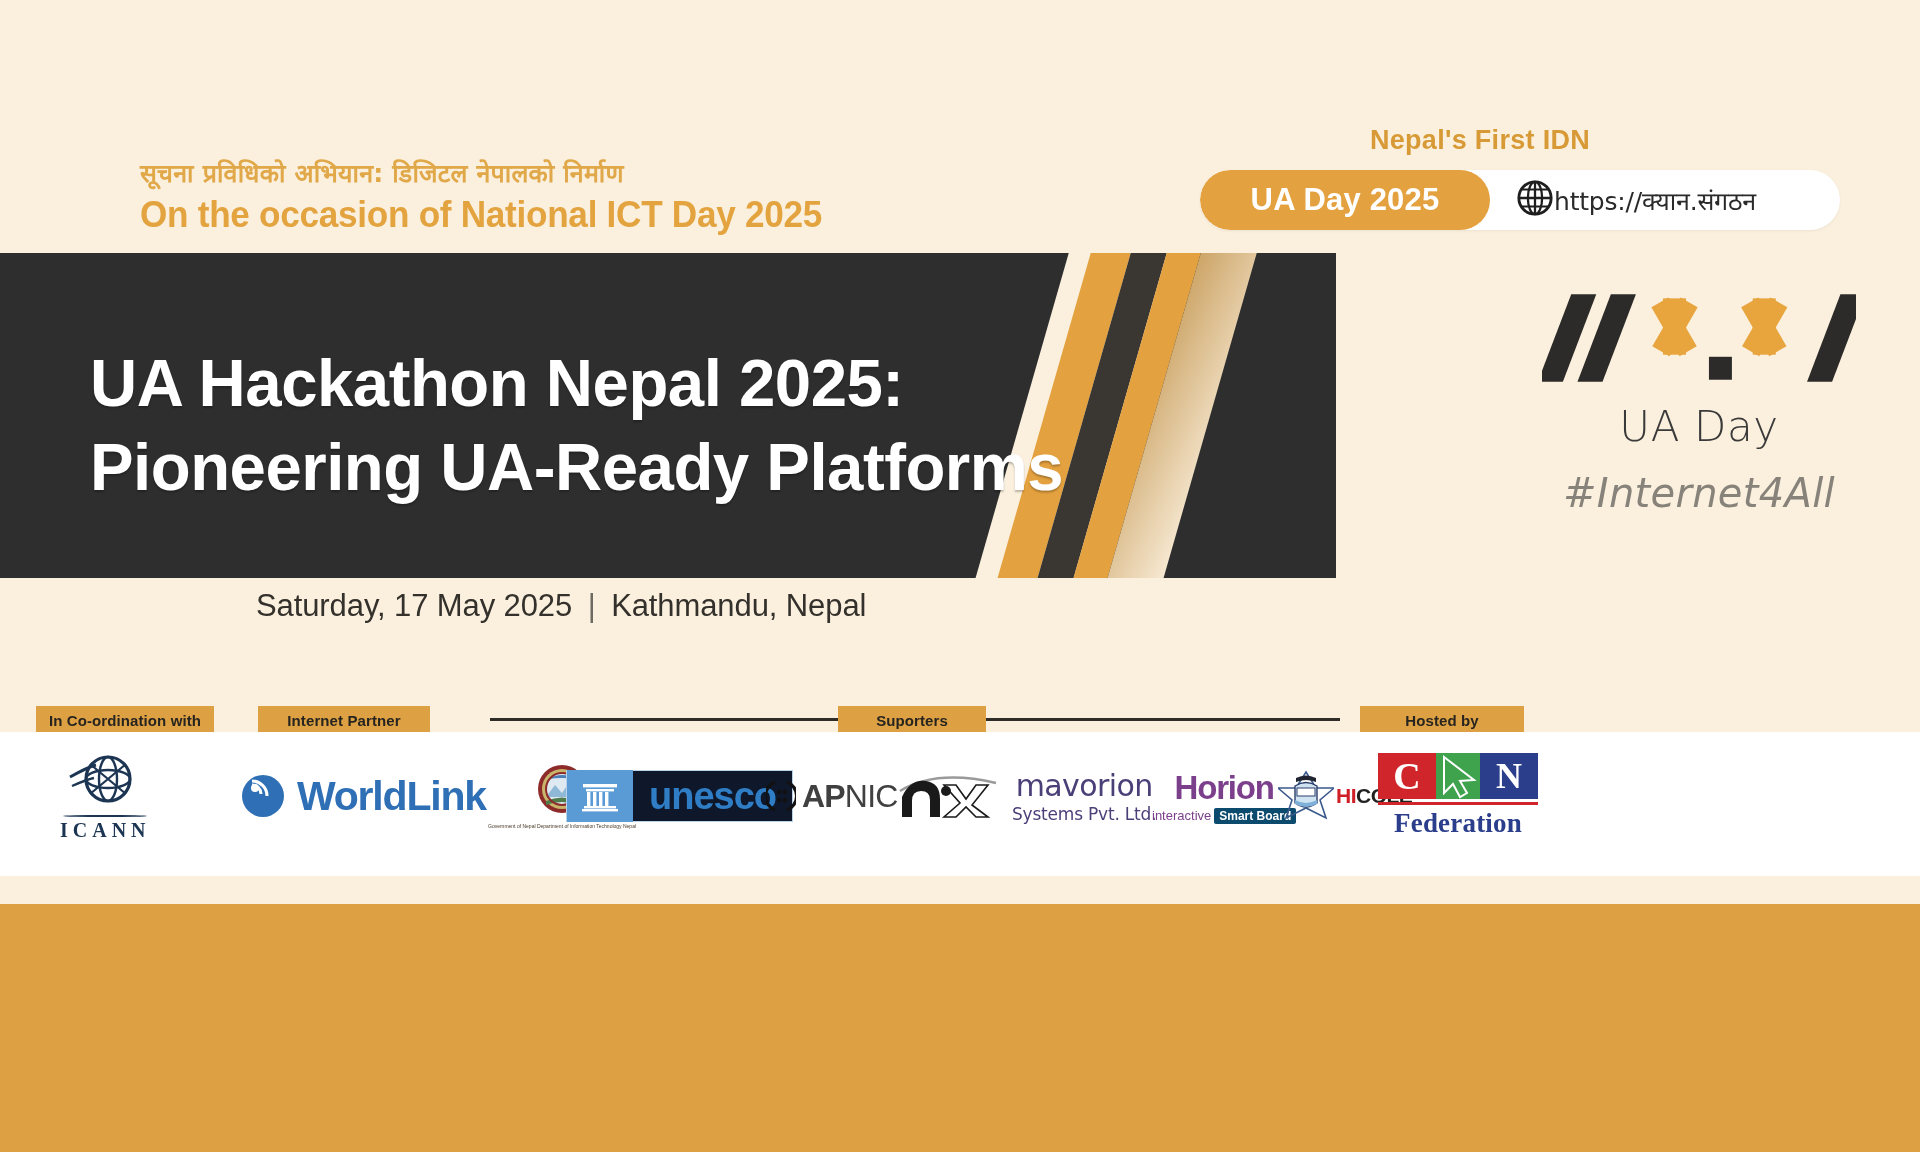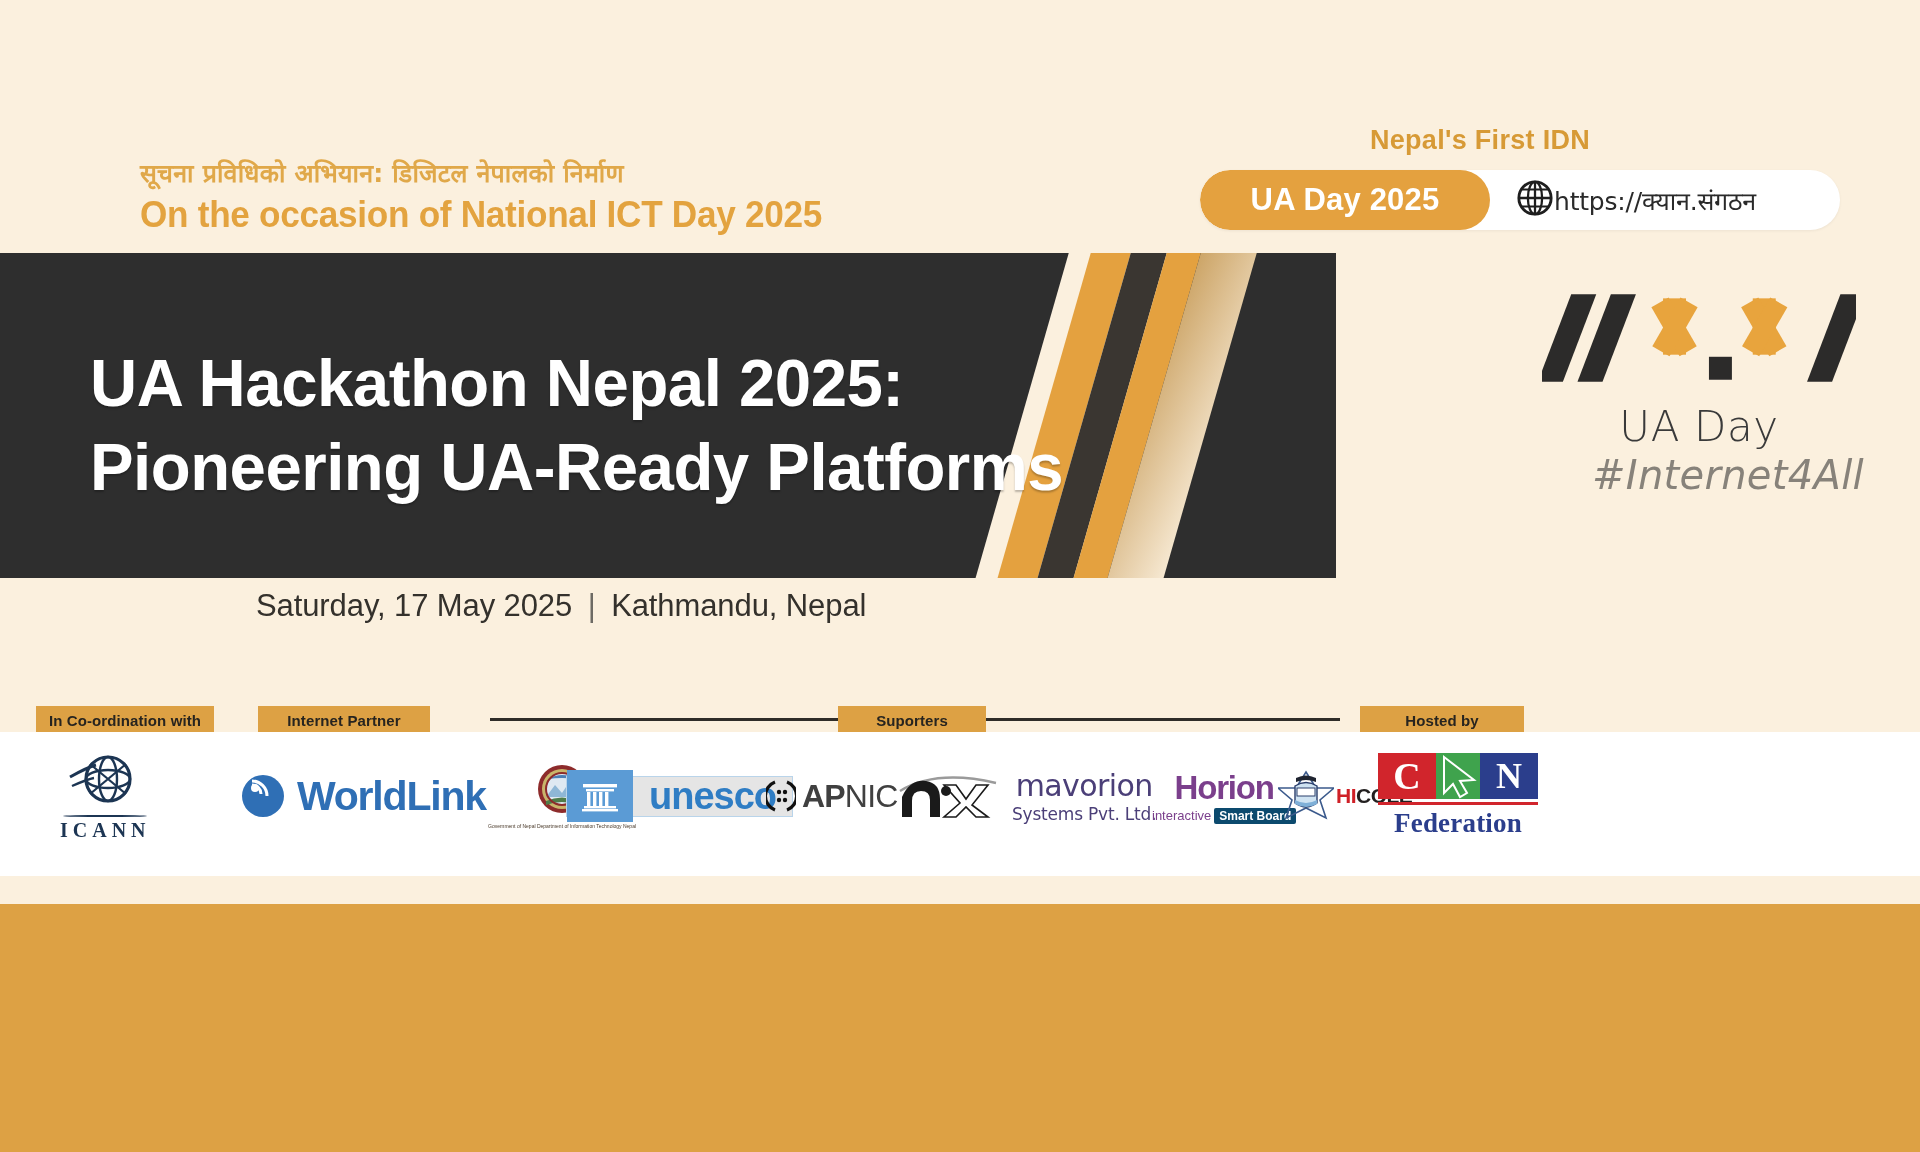--- a/index.html
+++ b/index.html
@@ -86,8 +86,8 @@
     font-family:"DejaVu Sans", sans-serif; font-weight:300;
   }
   .ua-tag {
-    margin-top:1px; font-size:40px; color:#87827a; font-style:italic;
-    font-family:"DejaVu Sans", sans-serif; font-weight:300; letter-spacing:.3px;text-align:right;
+    margin-top:19px; font-size:40px; color:#87827a; font-style:italic;
+    font-family:"DejaVu Sans", sans-serif; font-weight:300; letter-spacing:.3px;
   }
 
   

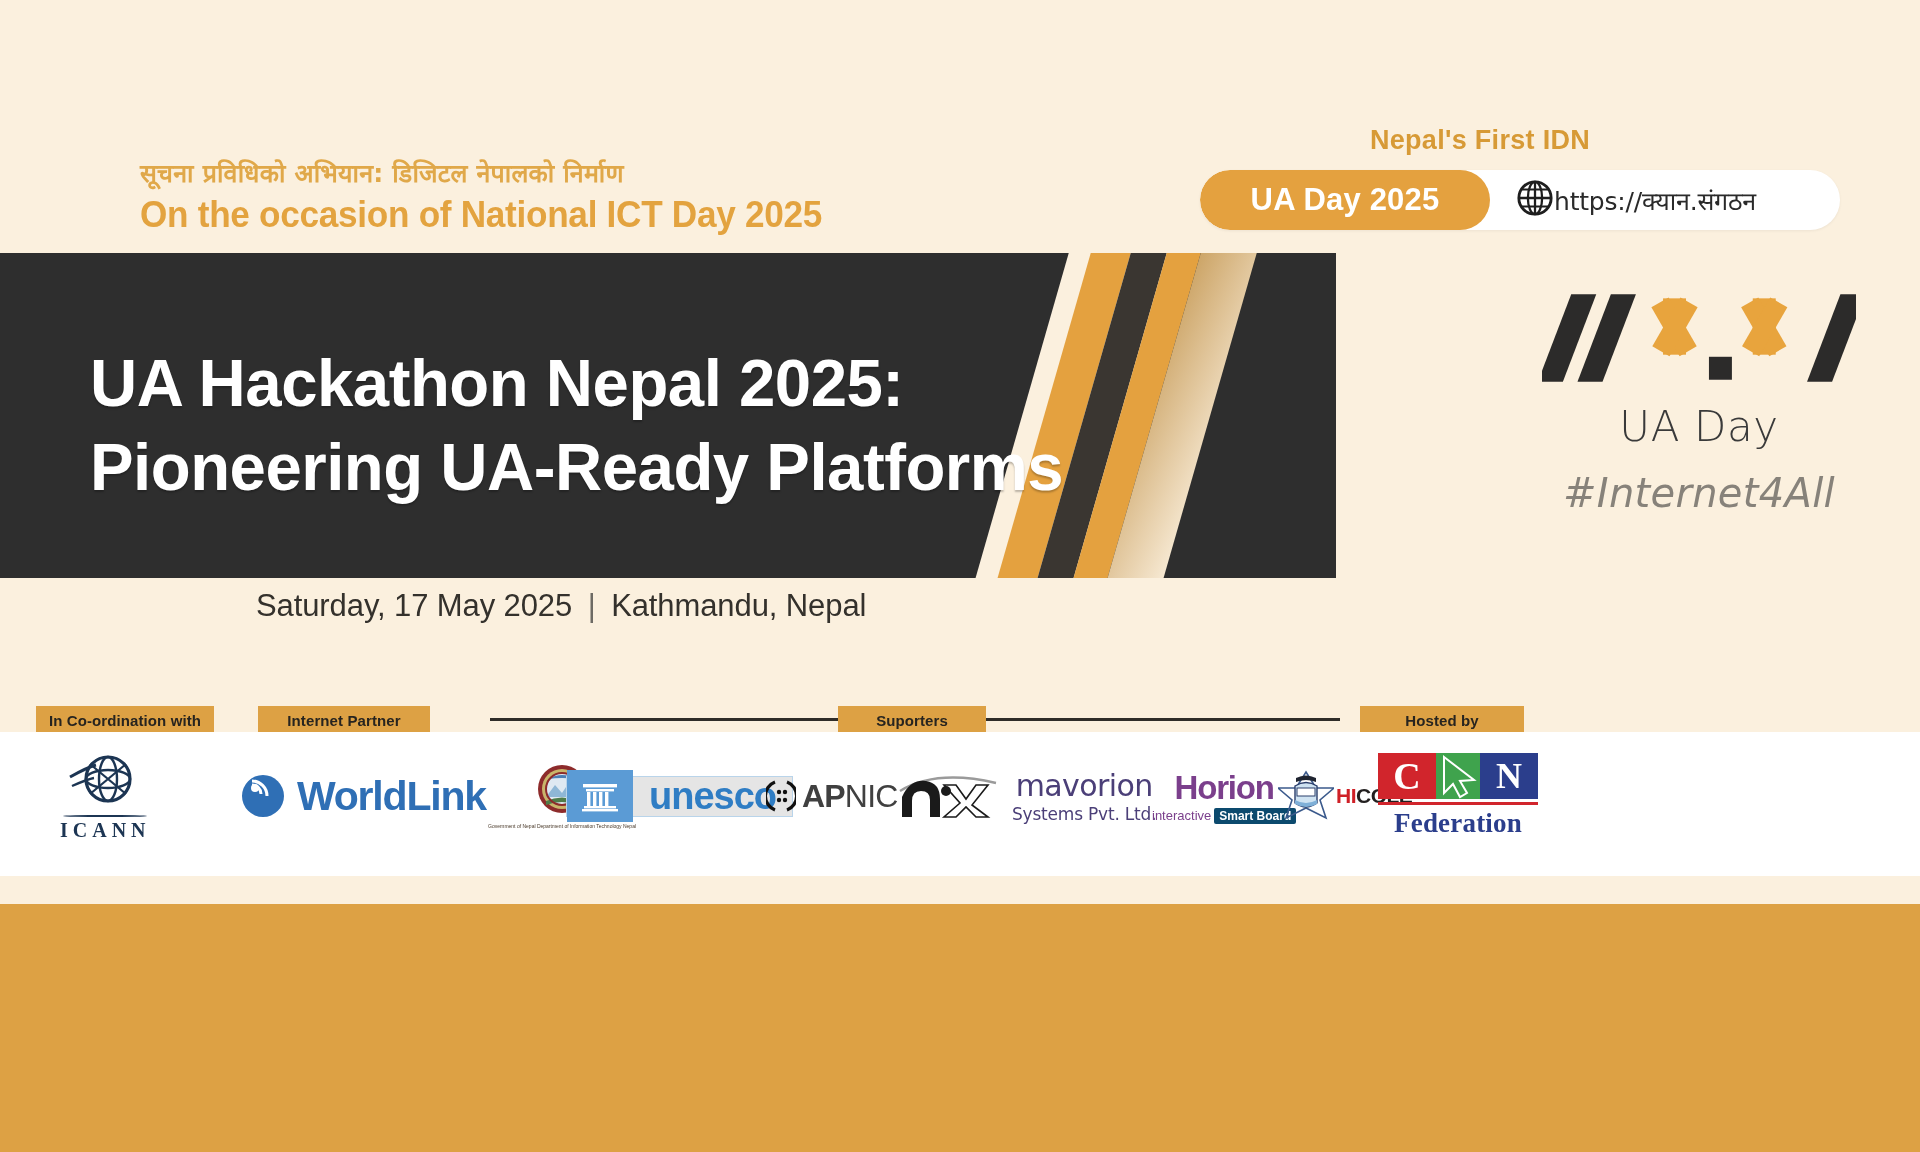--- a/index.html
+++ b/index.html
@@ -140,7 +140,7 @@
   .unesco { left:566px; }
   .un-box {
     display:flex; align-items:center; border:1px solid #b9d4ea;
-    background:#e5e5e5; height:41px;
+    background:#0f172a; height:52px;
   }
   .un-left { background:#5b9bd5; width:66px; height:52px; display:flex; align-items:center; justify-content:center; }
   .un-word {

